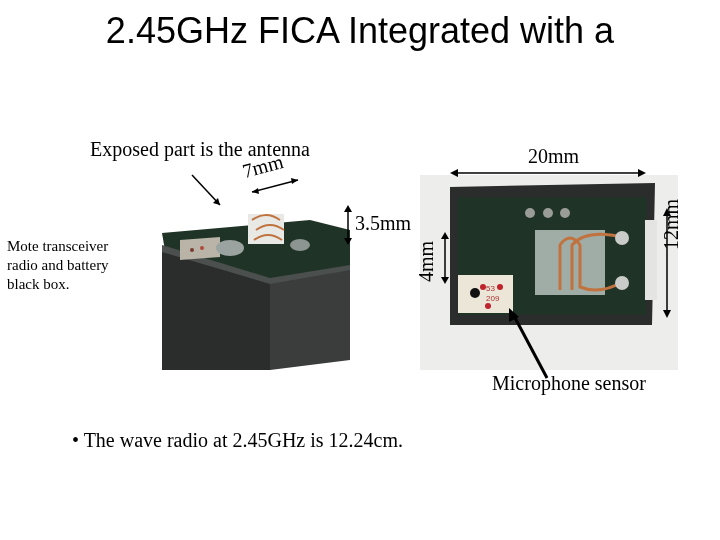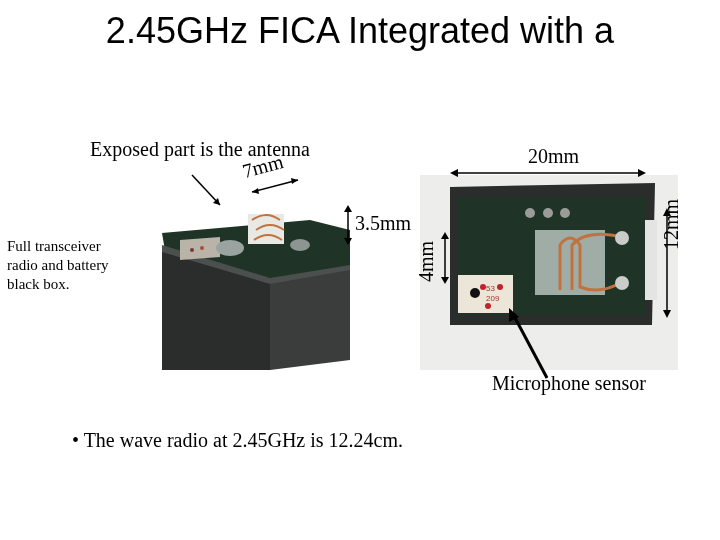--- a/index.html
+++ b/index.html
@@ -58,7 +58,7 @@
 <div class="abs lbl" style="left:355px; top:212px; font-size:20px;">3.5mm</div>
 
 <div class="abs lbl" style="left:7px; top:237px; font-size:15px; line-height:19px;">
-  <div>Full transceiver</div>
+  <div>Mote transceiver</div>
   <div>radio and battery</div>
   <div>black box.</div>
 </div>

